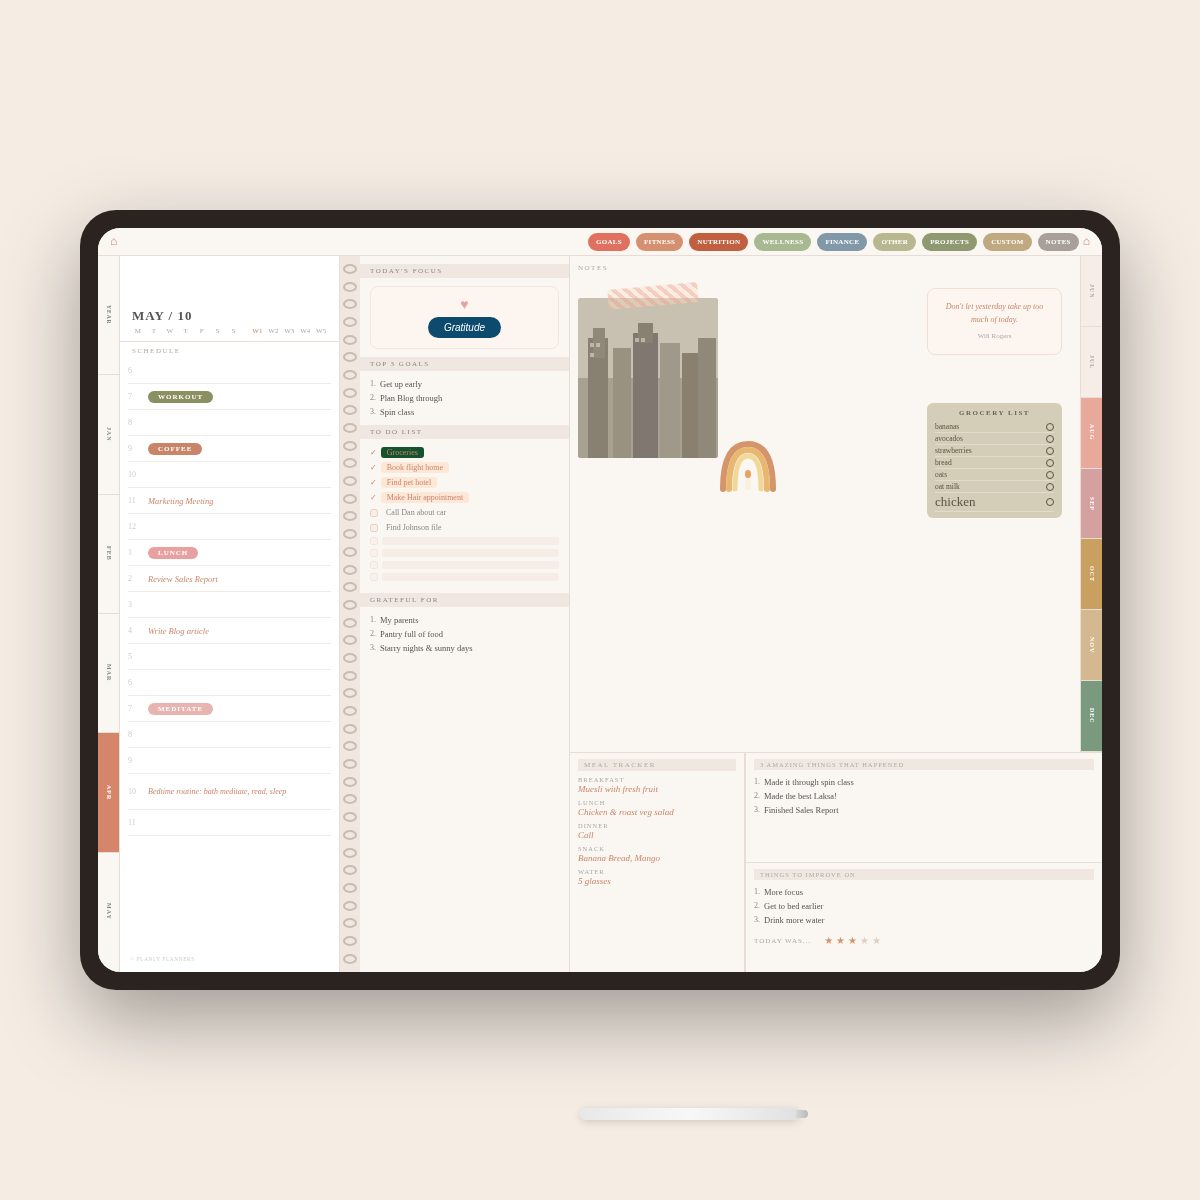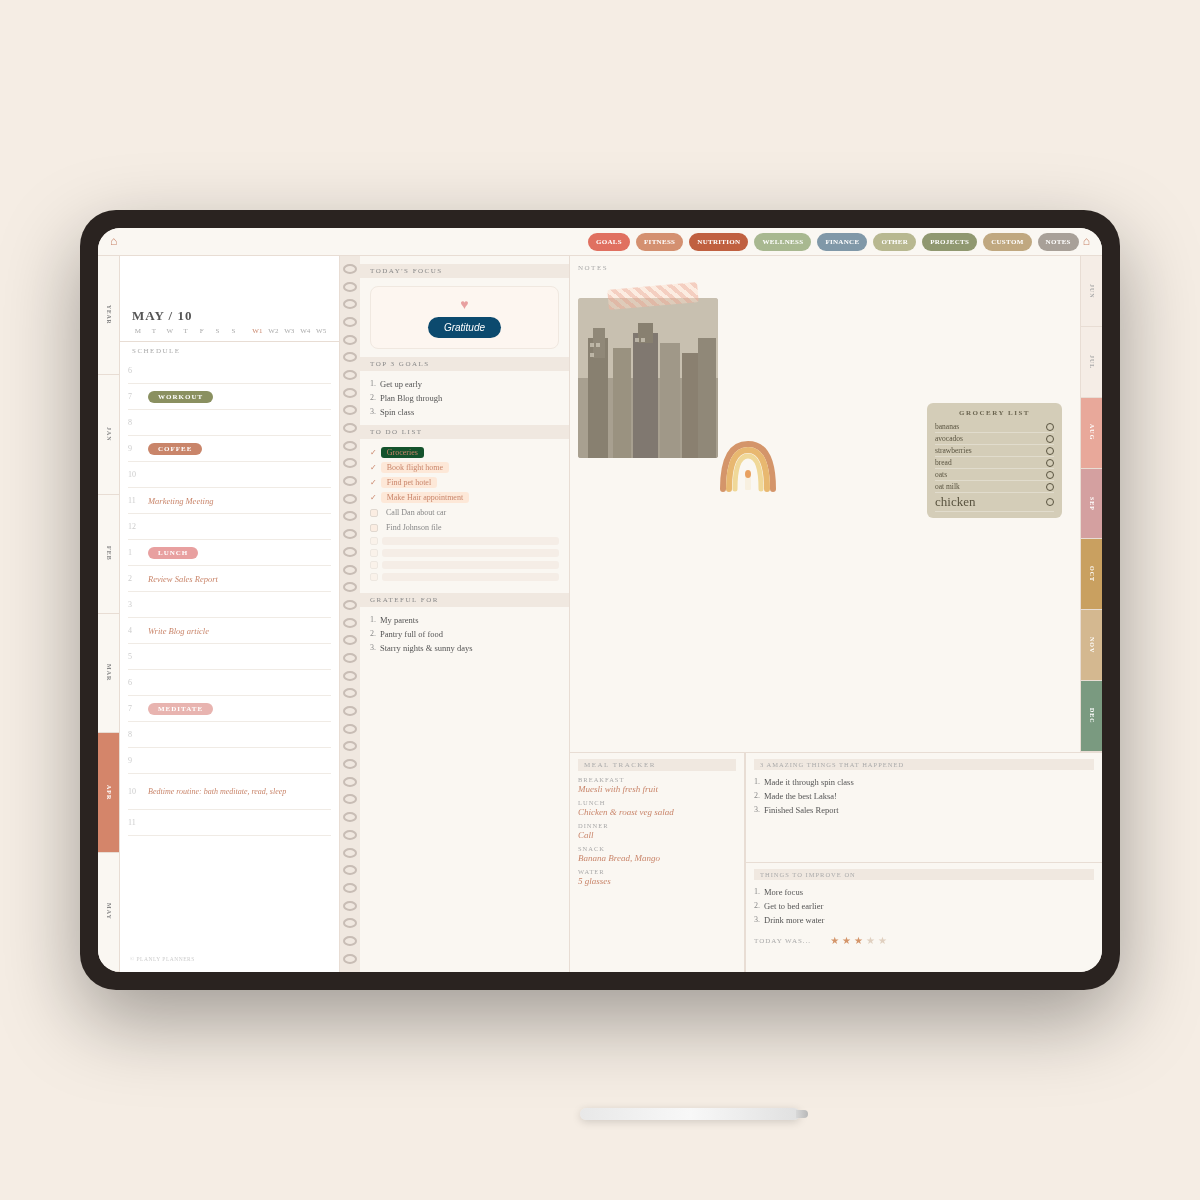--- a/index.html
+++ b/index.html
@@ -700,6 +700,10 @@
 
                 <div style="position:absolute; left:30px; top:8px; width:90px; height:20px; background:repeating-linear-gradient(45deg,rgba(240,180,160,0.6) 0px,rgba(240,180,160,0.6) 4px,rgba(255,220,200,0.4) 4px,rgba(255,220,200,0.4) 8px); border-radius:2px; transform:rotate(-5deg);"></div>
 
+                <div style="position:absolute; right:10px; top:10px; width:135px; background:#fdf6f0; border-radius:8px; padding:12px; font-size:8px; color:#c9856a; text-align:center; font-style:italic; line-height:1.6; border:1px solid #f0e0d4;">
+                  <span>Don't let yesterday take up too much of today.</span>
+                  <div style="font-size:7px; color:#aaa; margin-top:4px; font-style:normal;">Will Rogers</div>
+                </div>
 
                 <div style="position:absolute; left:135px; bottom:20px;">
                   <svg width="70" height="60" viewBox="0 0 70 60">

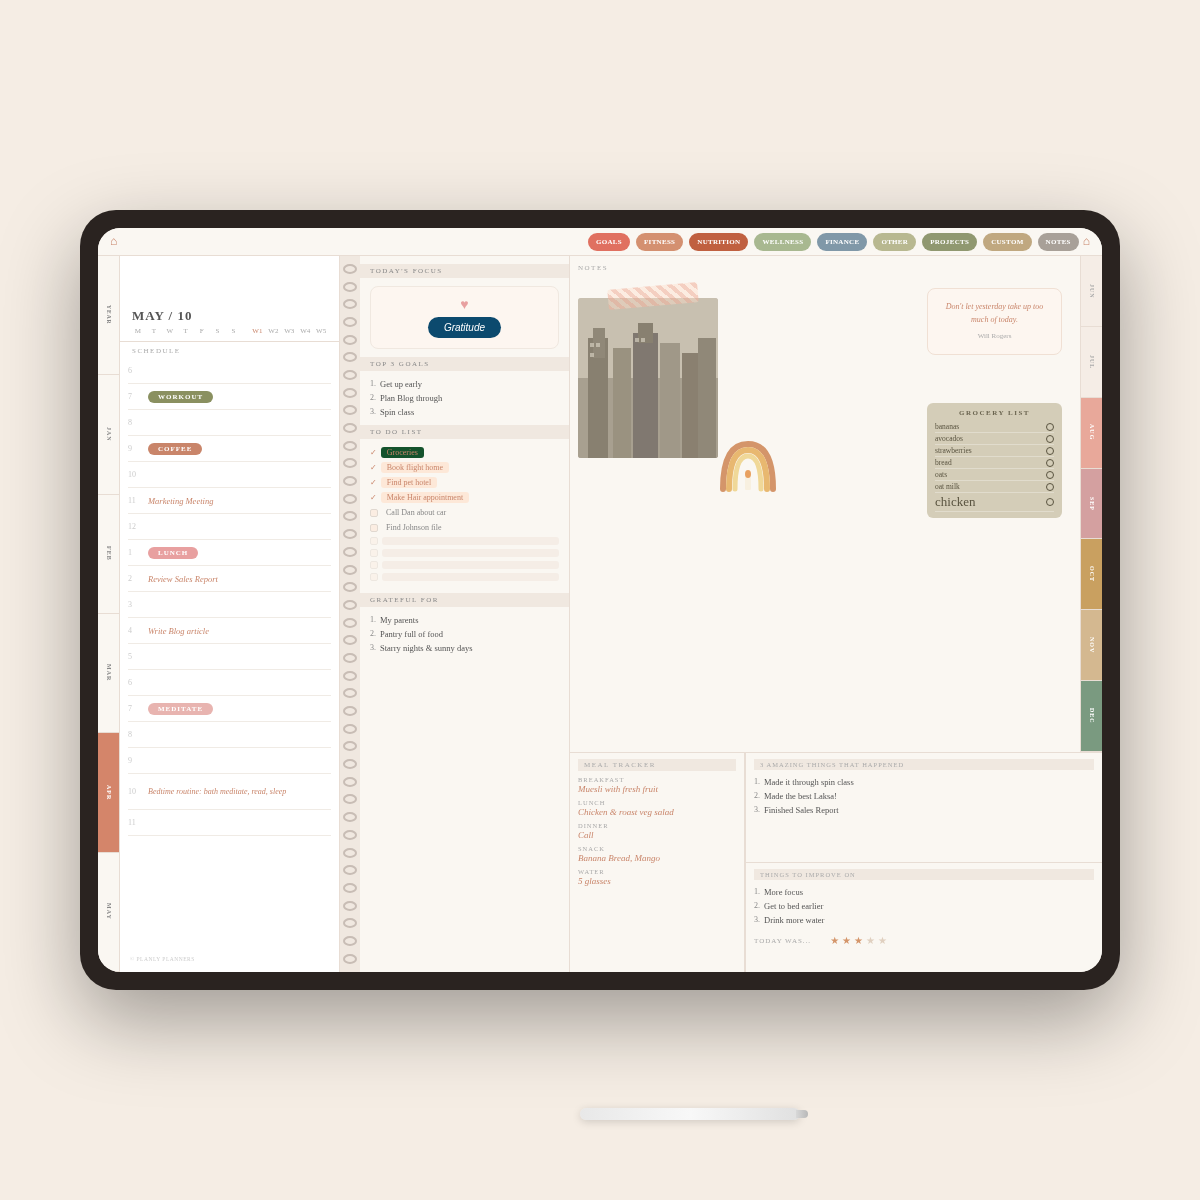--- a/index.html
+++ b/index.html
@@ -823,7 +823,7 @@
                   <span>Drink more water</span>
                 </div>
 
-                <div style="margin-top:8px; display:flex; align-items:center; gap:19px;">
+                <div style="margin-top:8px; display:flex; align-items:center; gap:13px;">
                   <span style="font-size:7px; color:#aaa; letter-spacing:1px; text-transform:uppercase;">TODAY WAS...</span>
                   <div class="stars-row">
                     <span class="star">★</span>

